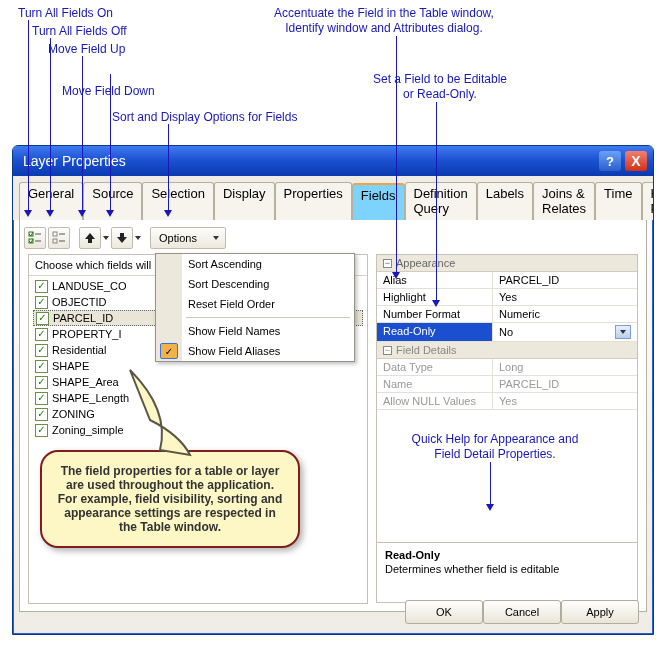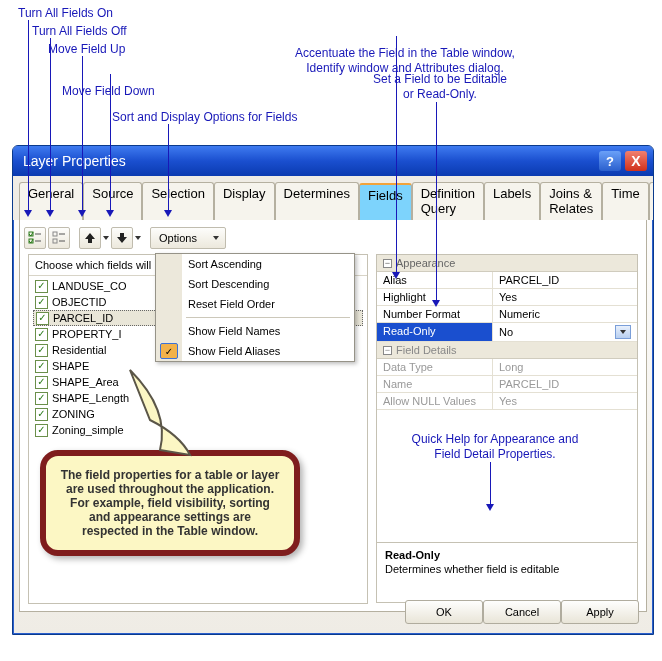--- a/index.html
+++ b/index.html
@@ -63,7 +63,7 @@
 <div class="annotation" style="left:48px; top:42px; text-align:left;">Move Field Up</div>
 <div class="annotation" style="left:62px; top:60px; text-align:left;margin-top:24px;">Move Field Down</div>
 <div class="annotation" style="left:112px; top:110px; text-align:right;">Sort and Display Options for Fields</div>
-<div class="annotation" style="left:275px; top:6px; width:260px; white-space:pre-line;margin-top:40px;">Accentuate the Field in the Table window,
+<div class="annotation" style="left:254px; top:6px; width:260px; white-space:pre-line;">Accentuate the Field in the Table window,
 Identify window and Attributes dialog.</div>
 <div class="annotation" style="left:340px; top:72px; width:200px; white-space:pre-line;">Set a Field to be Editable
 or Read-Only.</div>

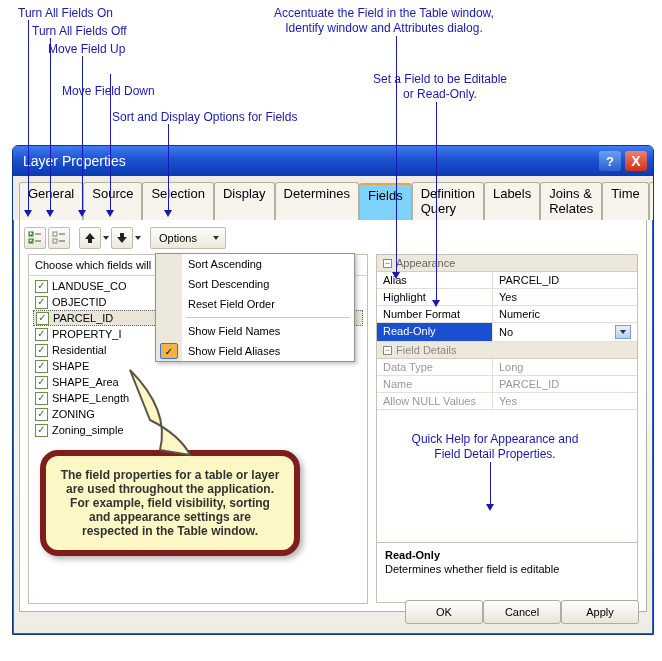--- a/index.html
+++ b/index.html
@@ -101,7 +101,7 @@
     <div class="tab">Source</div>
     <div class="tab">Selection</div>
     <div class="tab">Display</div>
-    <div class="tab">Determines</div>
+    <div class="tab">Properties</div>
     <div class="tab active">Fields</div>
     <div class="tab">Definition Query</div>
     <div class="tab">Labels</div>

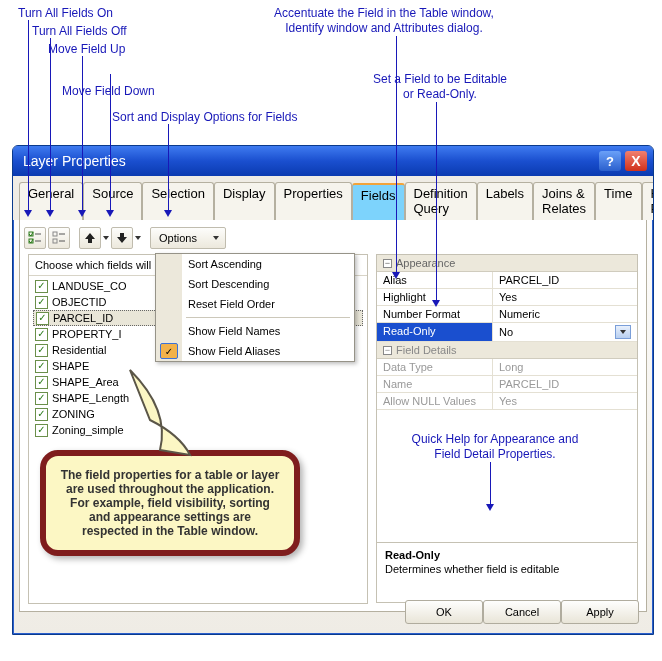--- a/index.html
+++ b/index.html
@@ -50,7 +50,7 @@
   .menu-chk { position:absolute; left:4px; top:2px; width:18px; height:16px; border:1px solid #3a72d8; background:#f2b24a; border-radius:2px; display:flex;align-items:center;justify-content:center;font-size:10px;}
   .dlg-buttons { position:absolute; right:14px; bottom:10px; display:flex; gap:0;}
   .dlg-btn { width:78px; height:24px; border:1px solid #b0ac9e; background:linear-gradient(#fefefd,#e9e5d8); border-radius:3px; display:flex; align-items:center; justify-content:center;}
-  .callout { position:absolute; left:40px; top:450px; width:260px; background:#fcf7c4; border:6px solid #7f1d1d; border-radius:18px; padding:12px 14px; text-align:center; font-weight:bold; color:#333; font-size:12px; z-index:8; box-shadow:3px 3px 6px rgba(0,0,0,0.3);}
+  .callout { position:absolute; left:40px; top:450px; width:260px; background:#fcf7c4; border:2px solid #7f1d1d; border-radius:18px; padding:12px 14px; text-align:center; font-weight:bold; color:#333; font-size:12px; z-index:8; box-shadow:3px 3px 6px rgba(0,0,0,0.3);}
   .callout-tail { position:absolute; left:160px; top:400px; width:0; height:0; z-index:9; }
   .callout-tail svg { overflow:visible; }
   svg.icon { display:block; }

